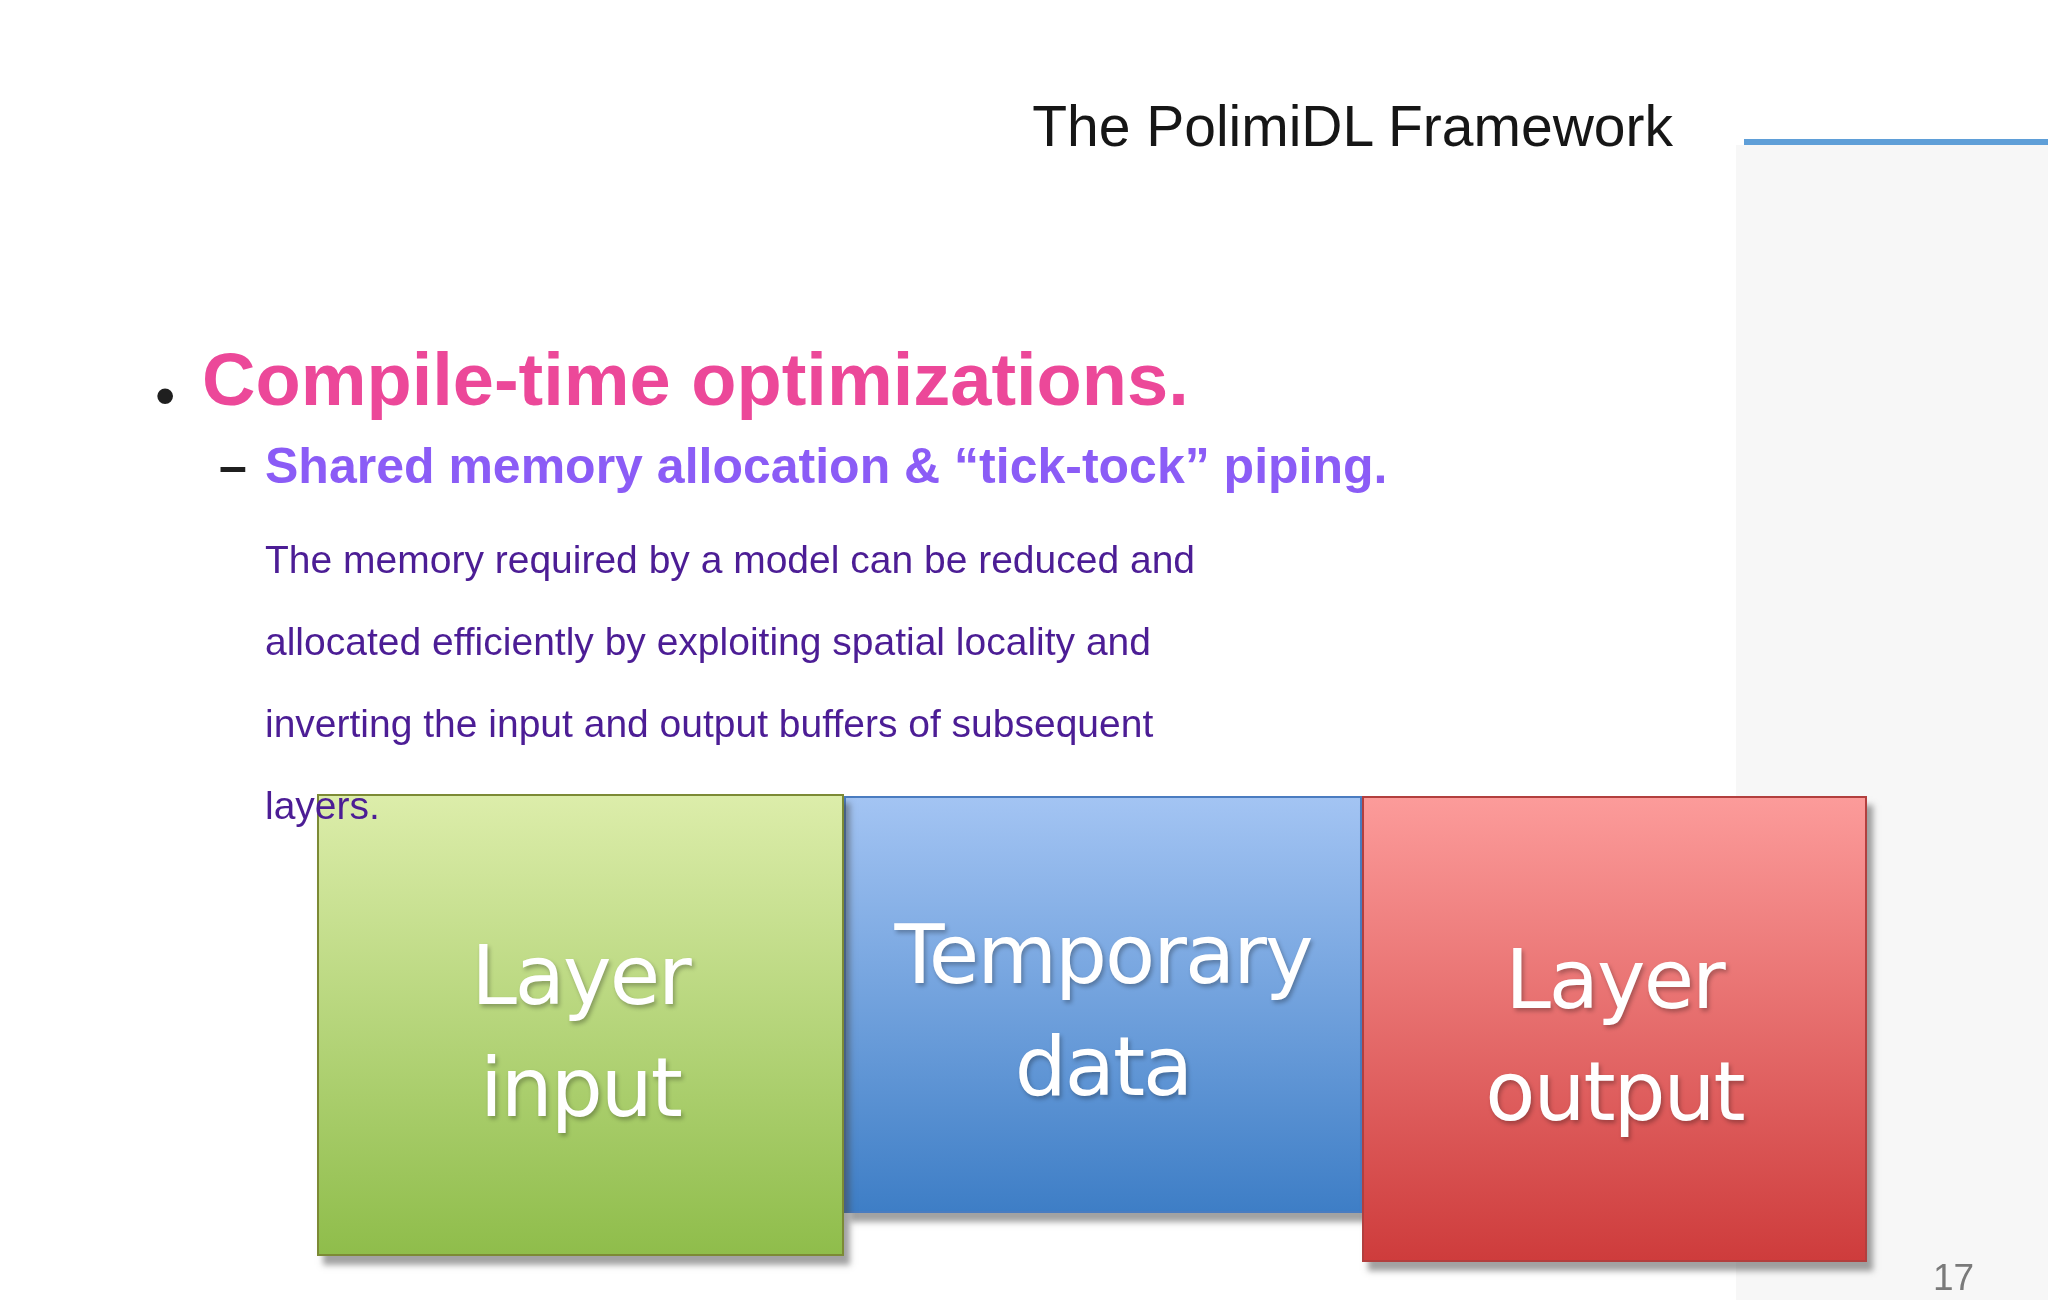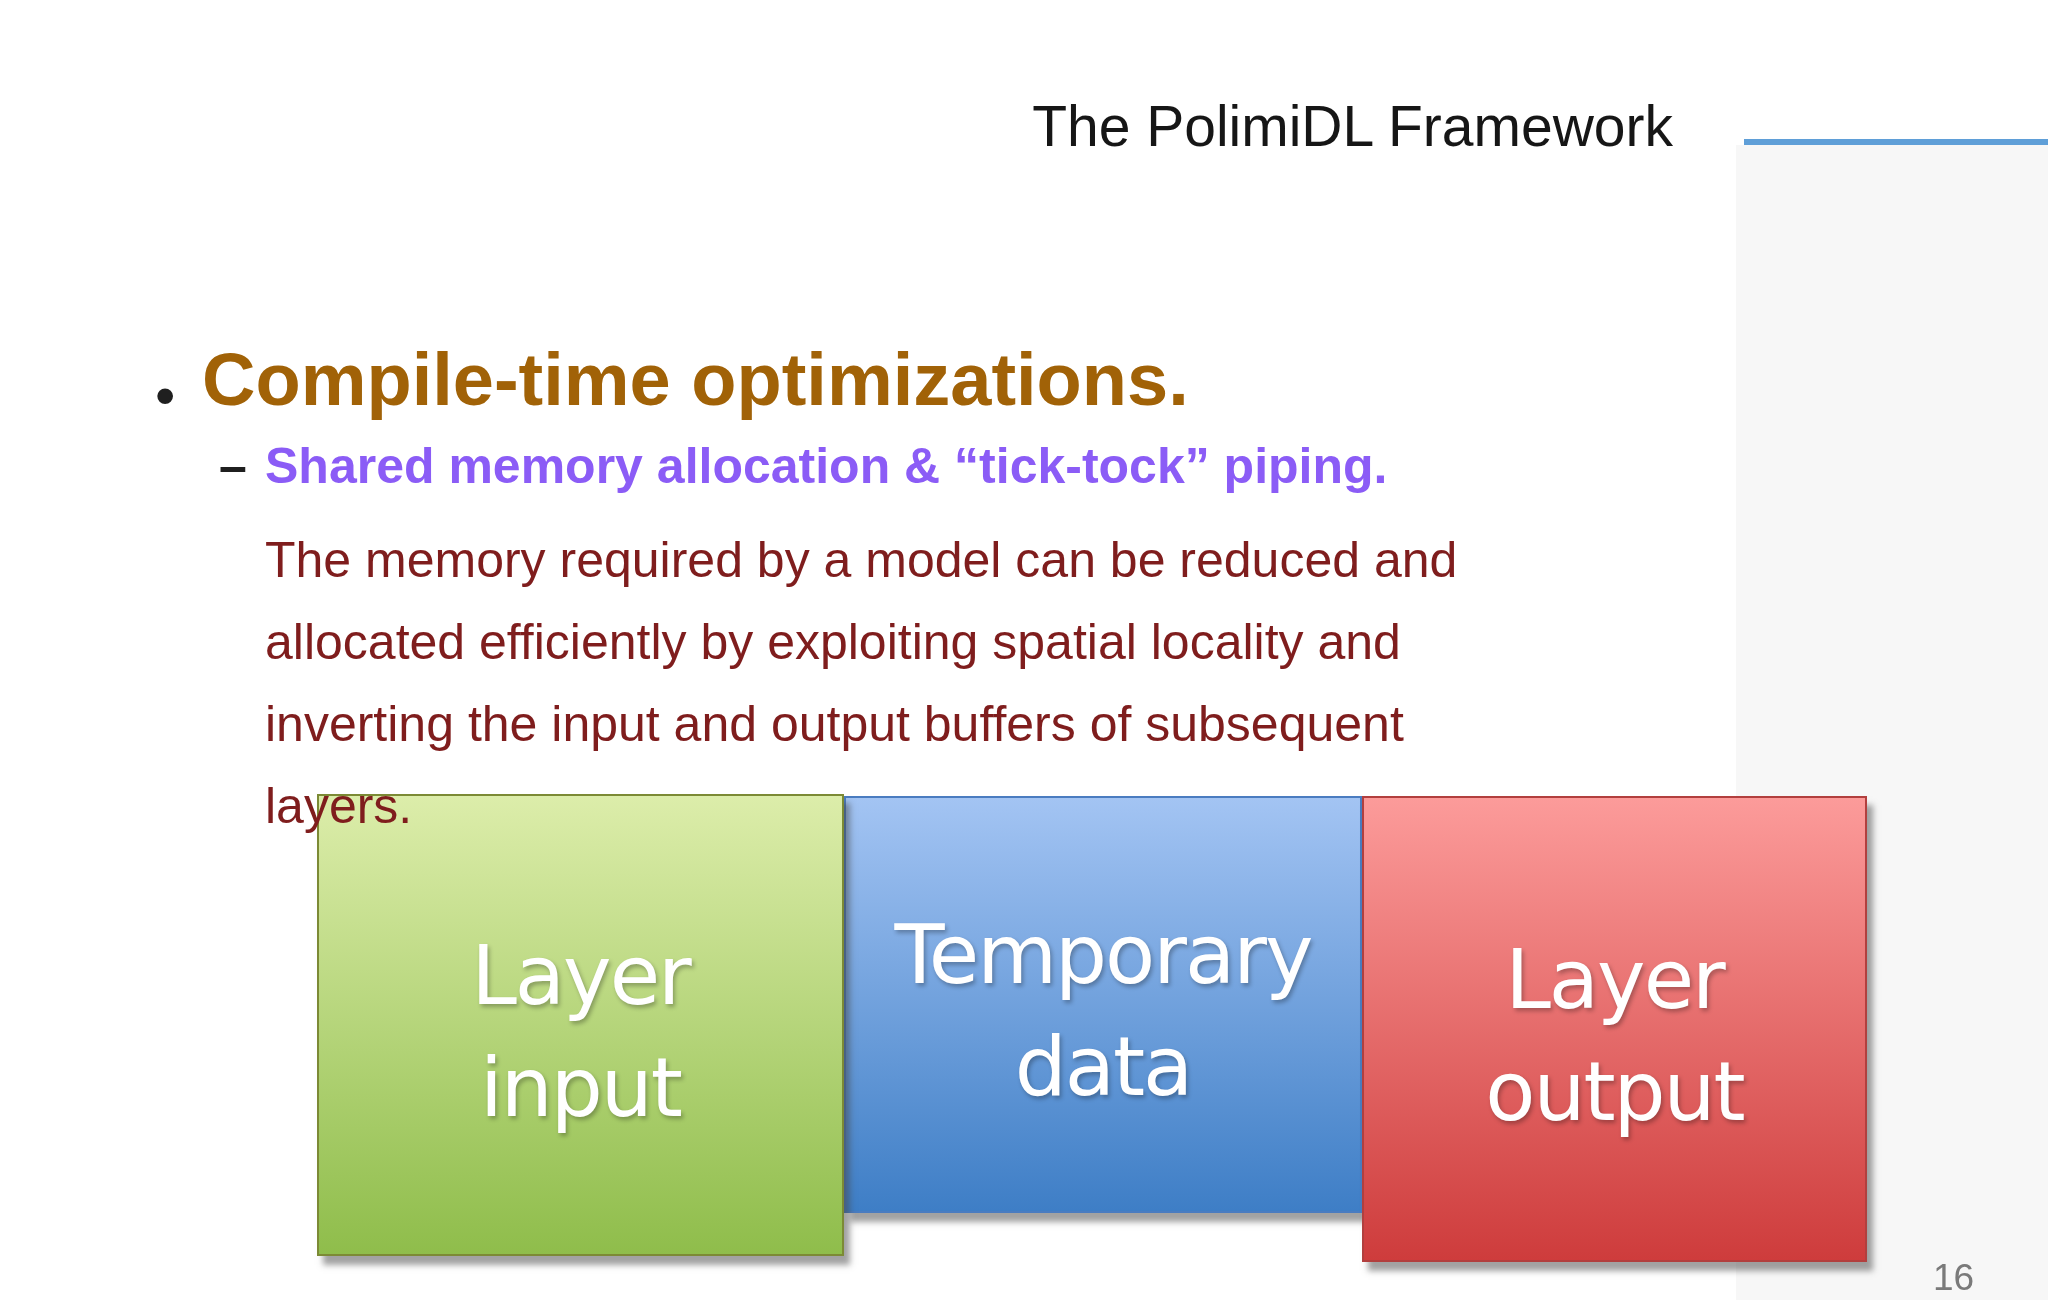--- a/index.html
+++ b/index.html
@@ -48,7 +48,7 @@
     left: 163px; top: 302px;
     font-size: 74px;
     font-weight: bold;
-    color: #a16207;
+    color: #ec4899;
     line-height: 1.05;
     white-space: nowrap;
   }

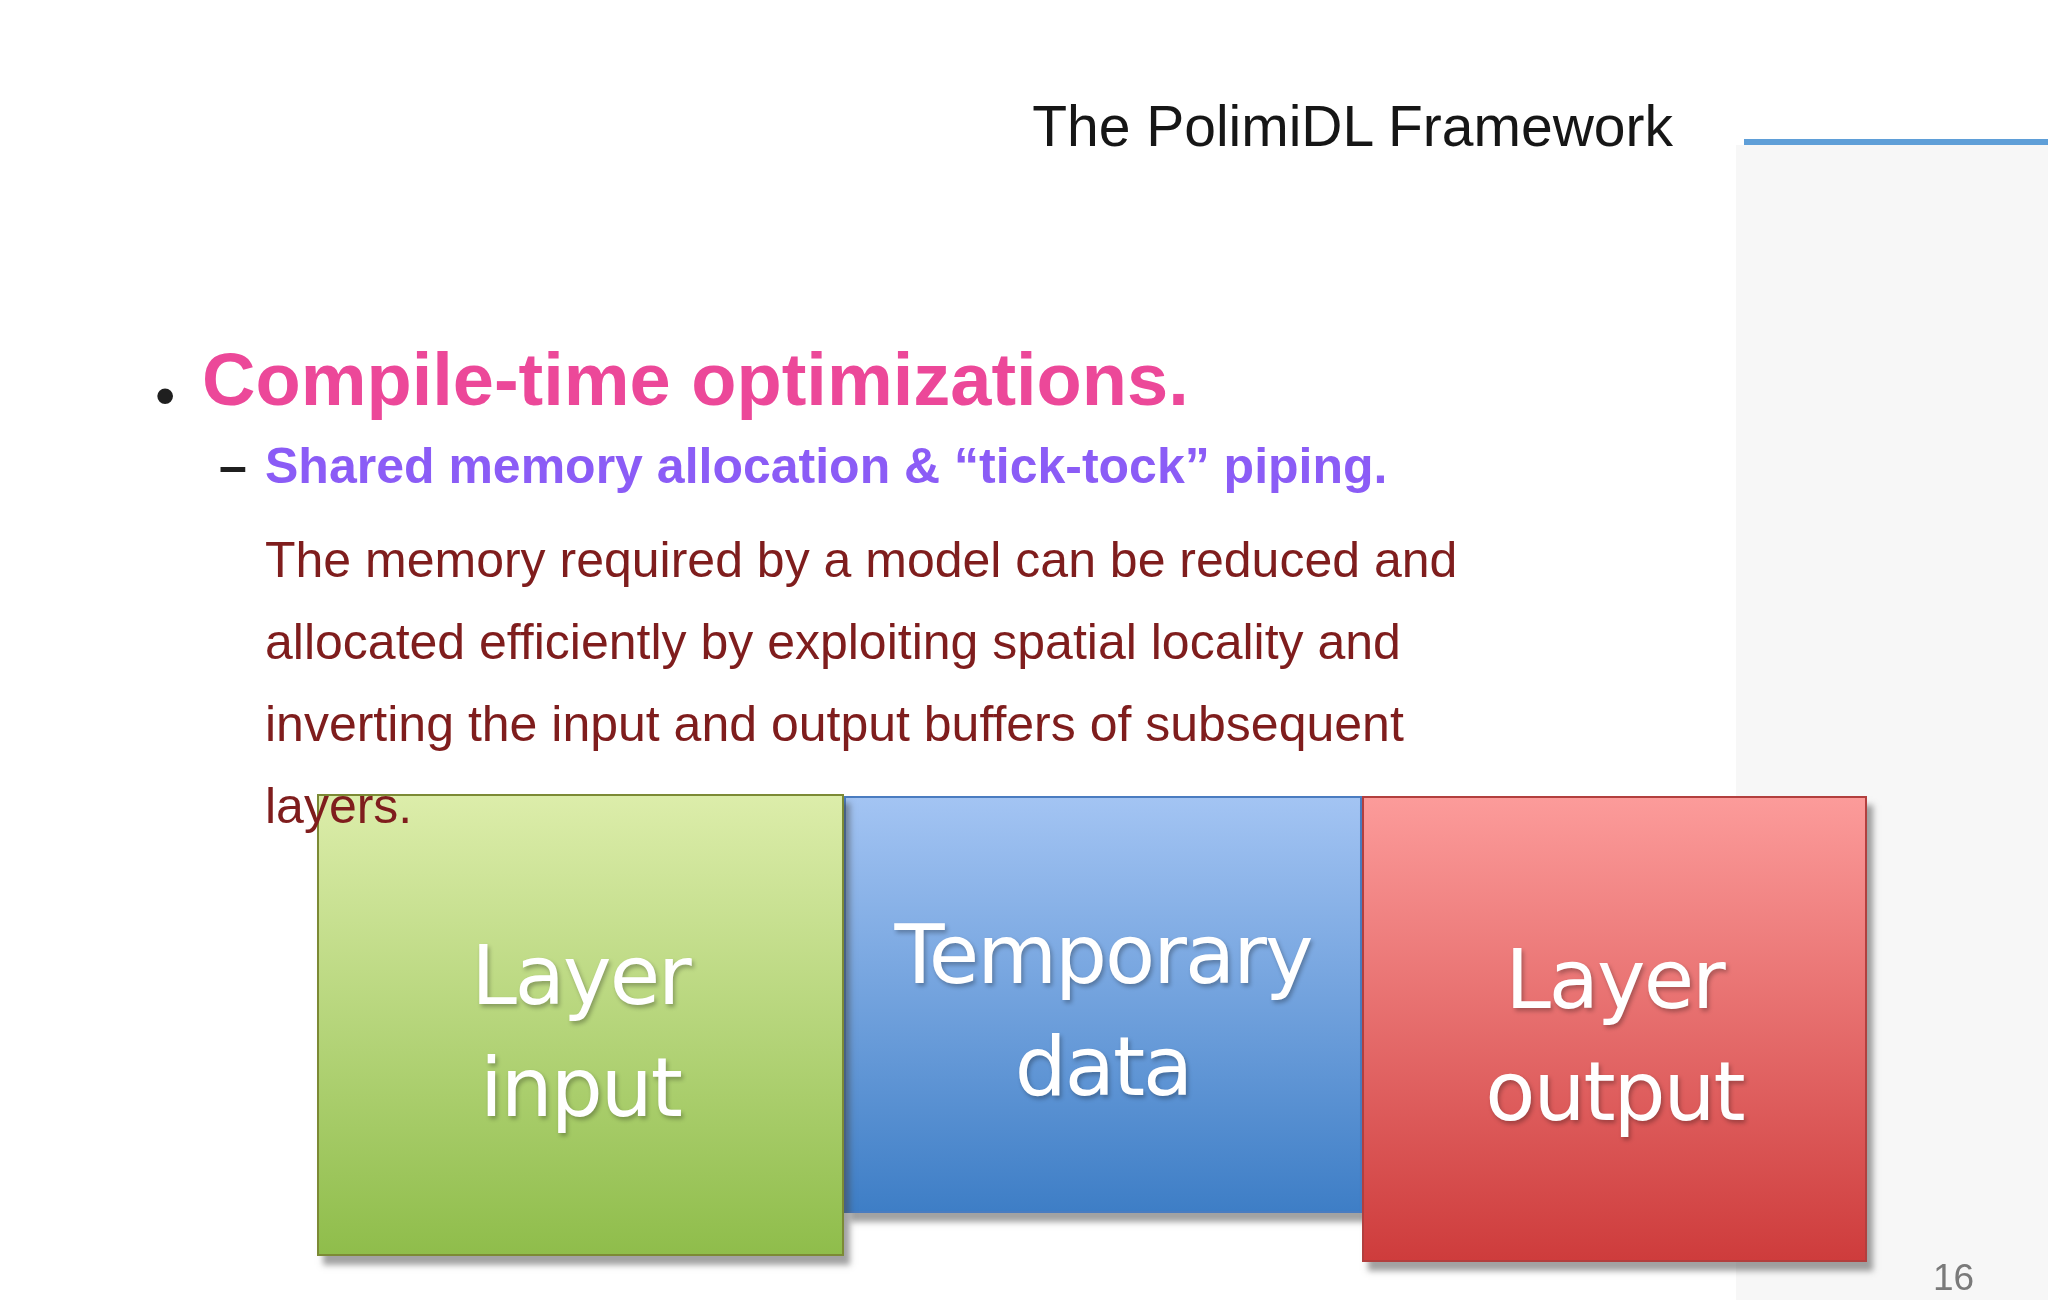--- a/index.html
+++ b/index.html
@@ -71,9 +71,9 @@
     position: absolute;
     left: 226px; top: 480px;
     width: 1500px;
-    font-size: 50px;
+    font-size: 39px;
     line-height: 82px;
-    color: #7f1d1d;
+    color: #4c1d95;
     white-space: pre-line;
     z-index: 3;
   }

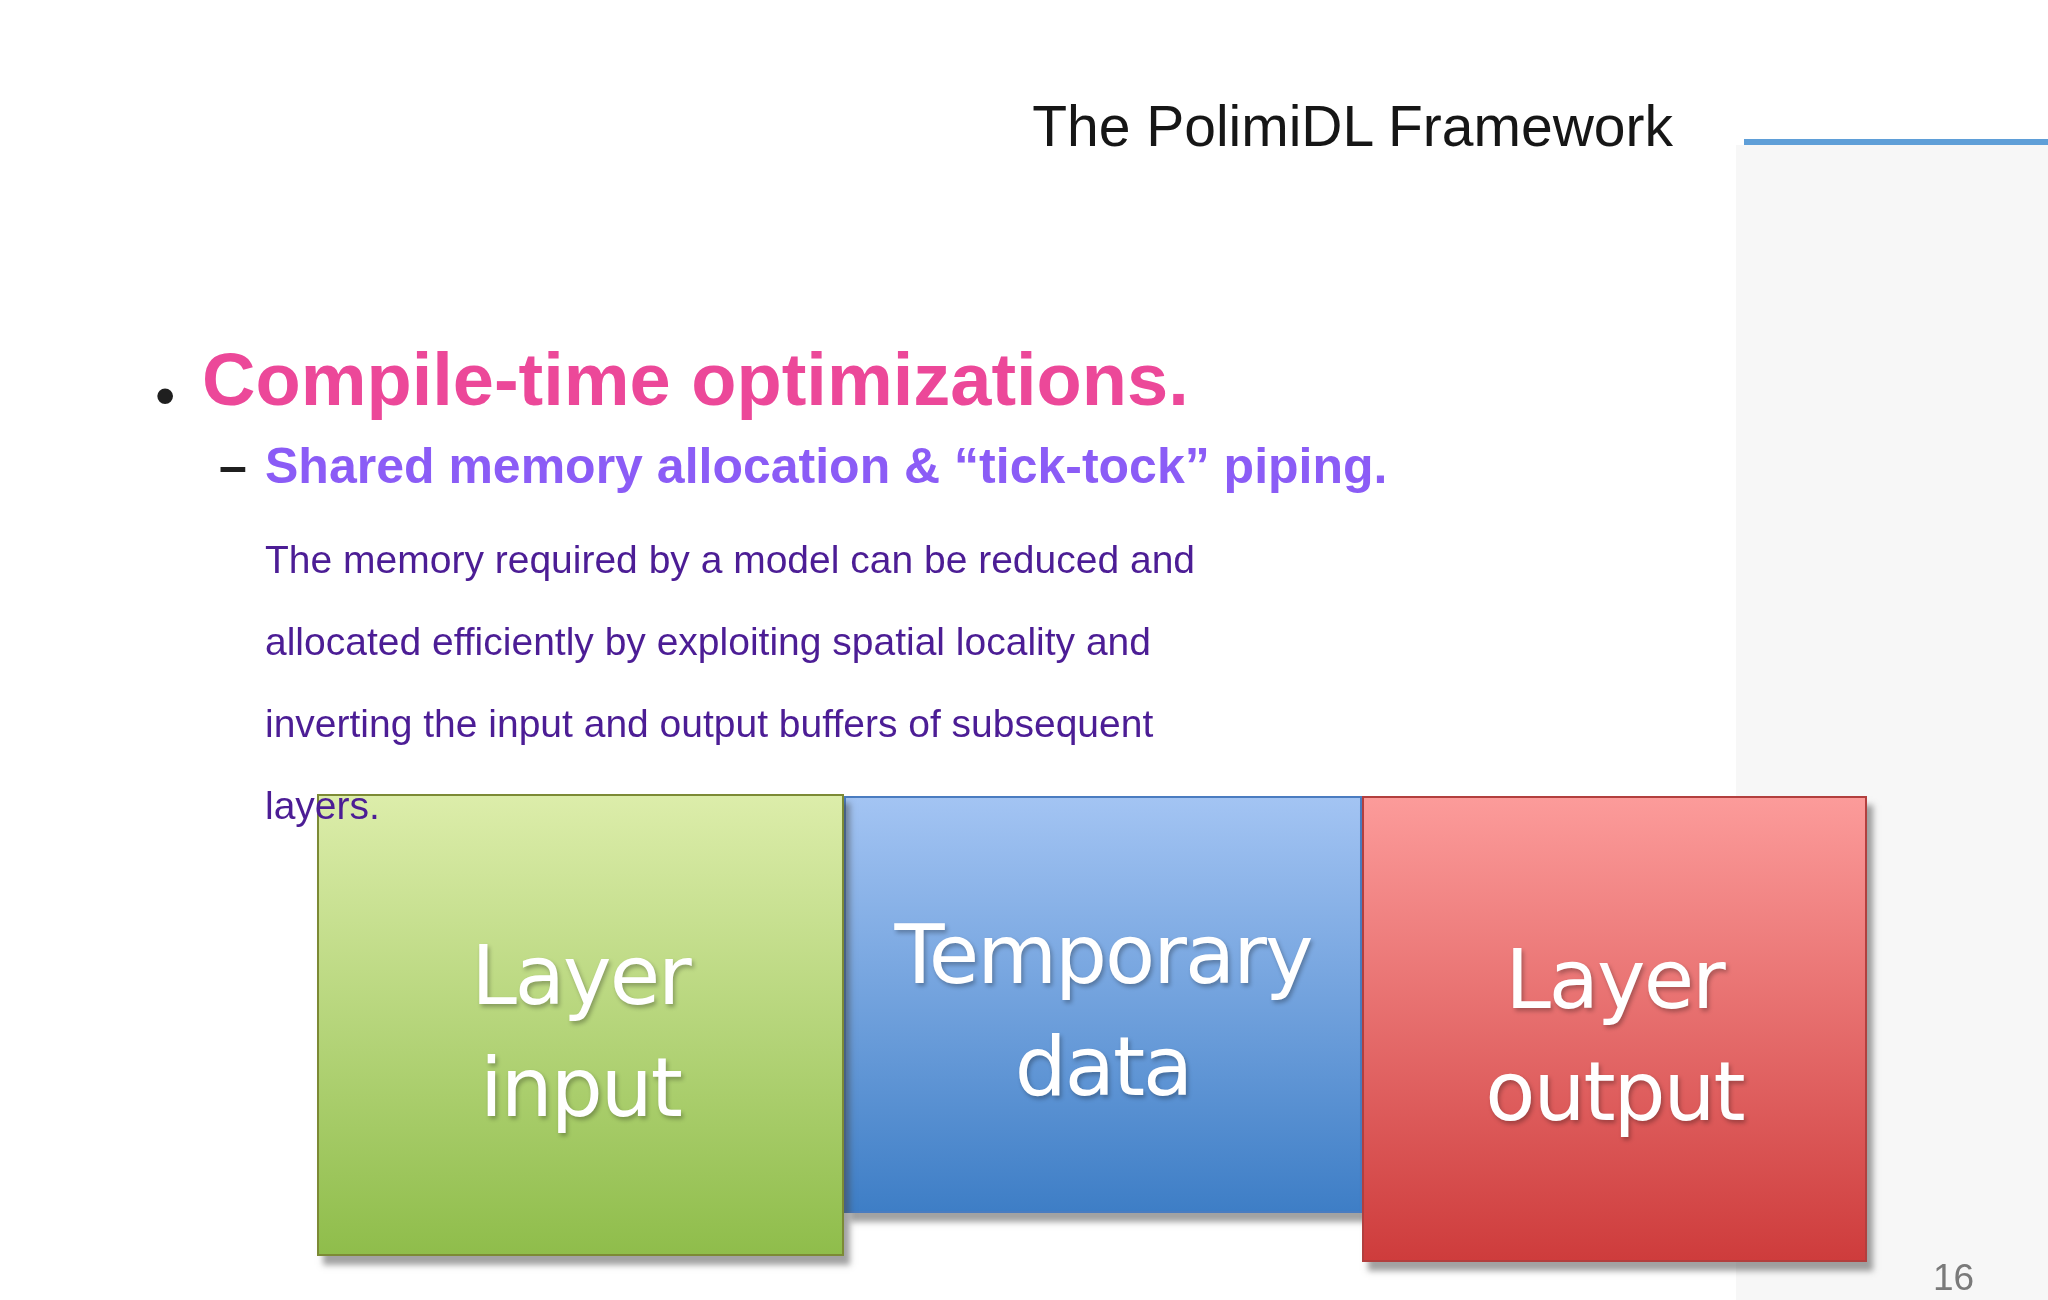--- a/index.html
+++ b/index.html
@@ -142,6 +142,6 @@
   </div>
 </div>
 
-<div class="page-number">16</div>
+<div class="page-number">17</div>
 
 </body></html>

